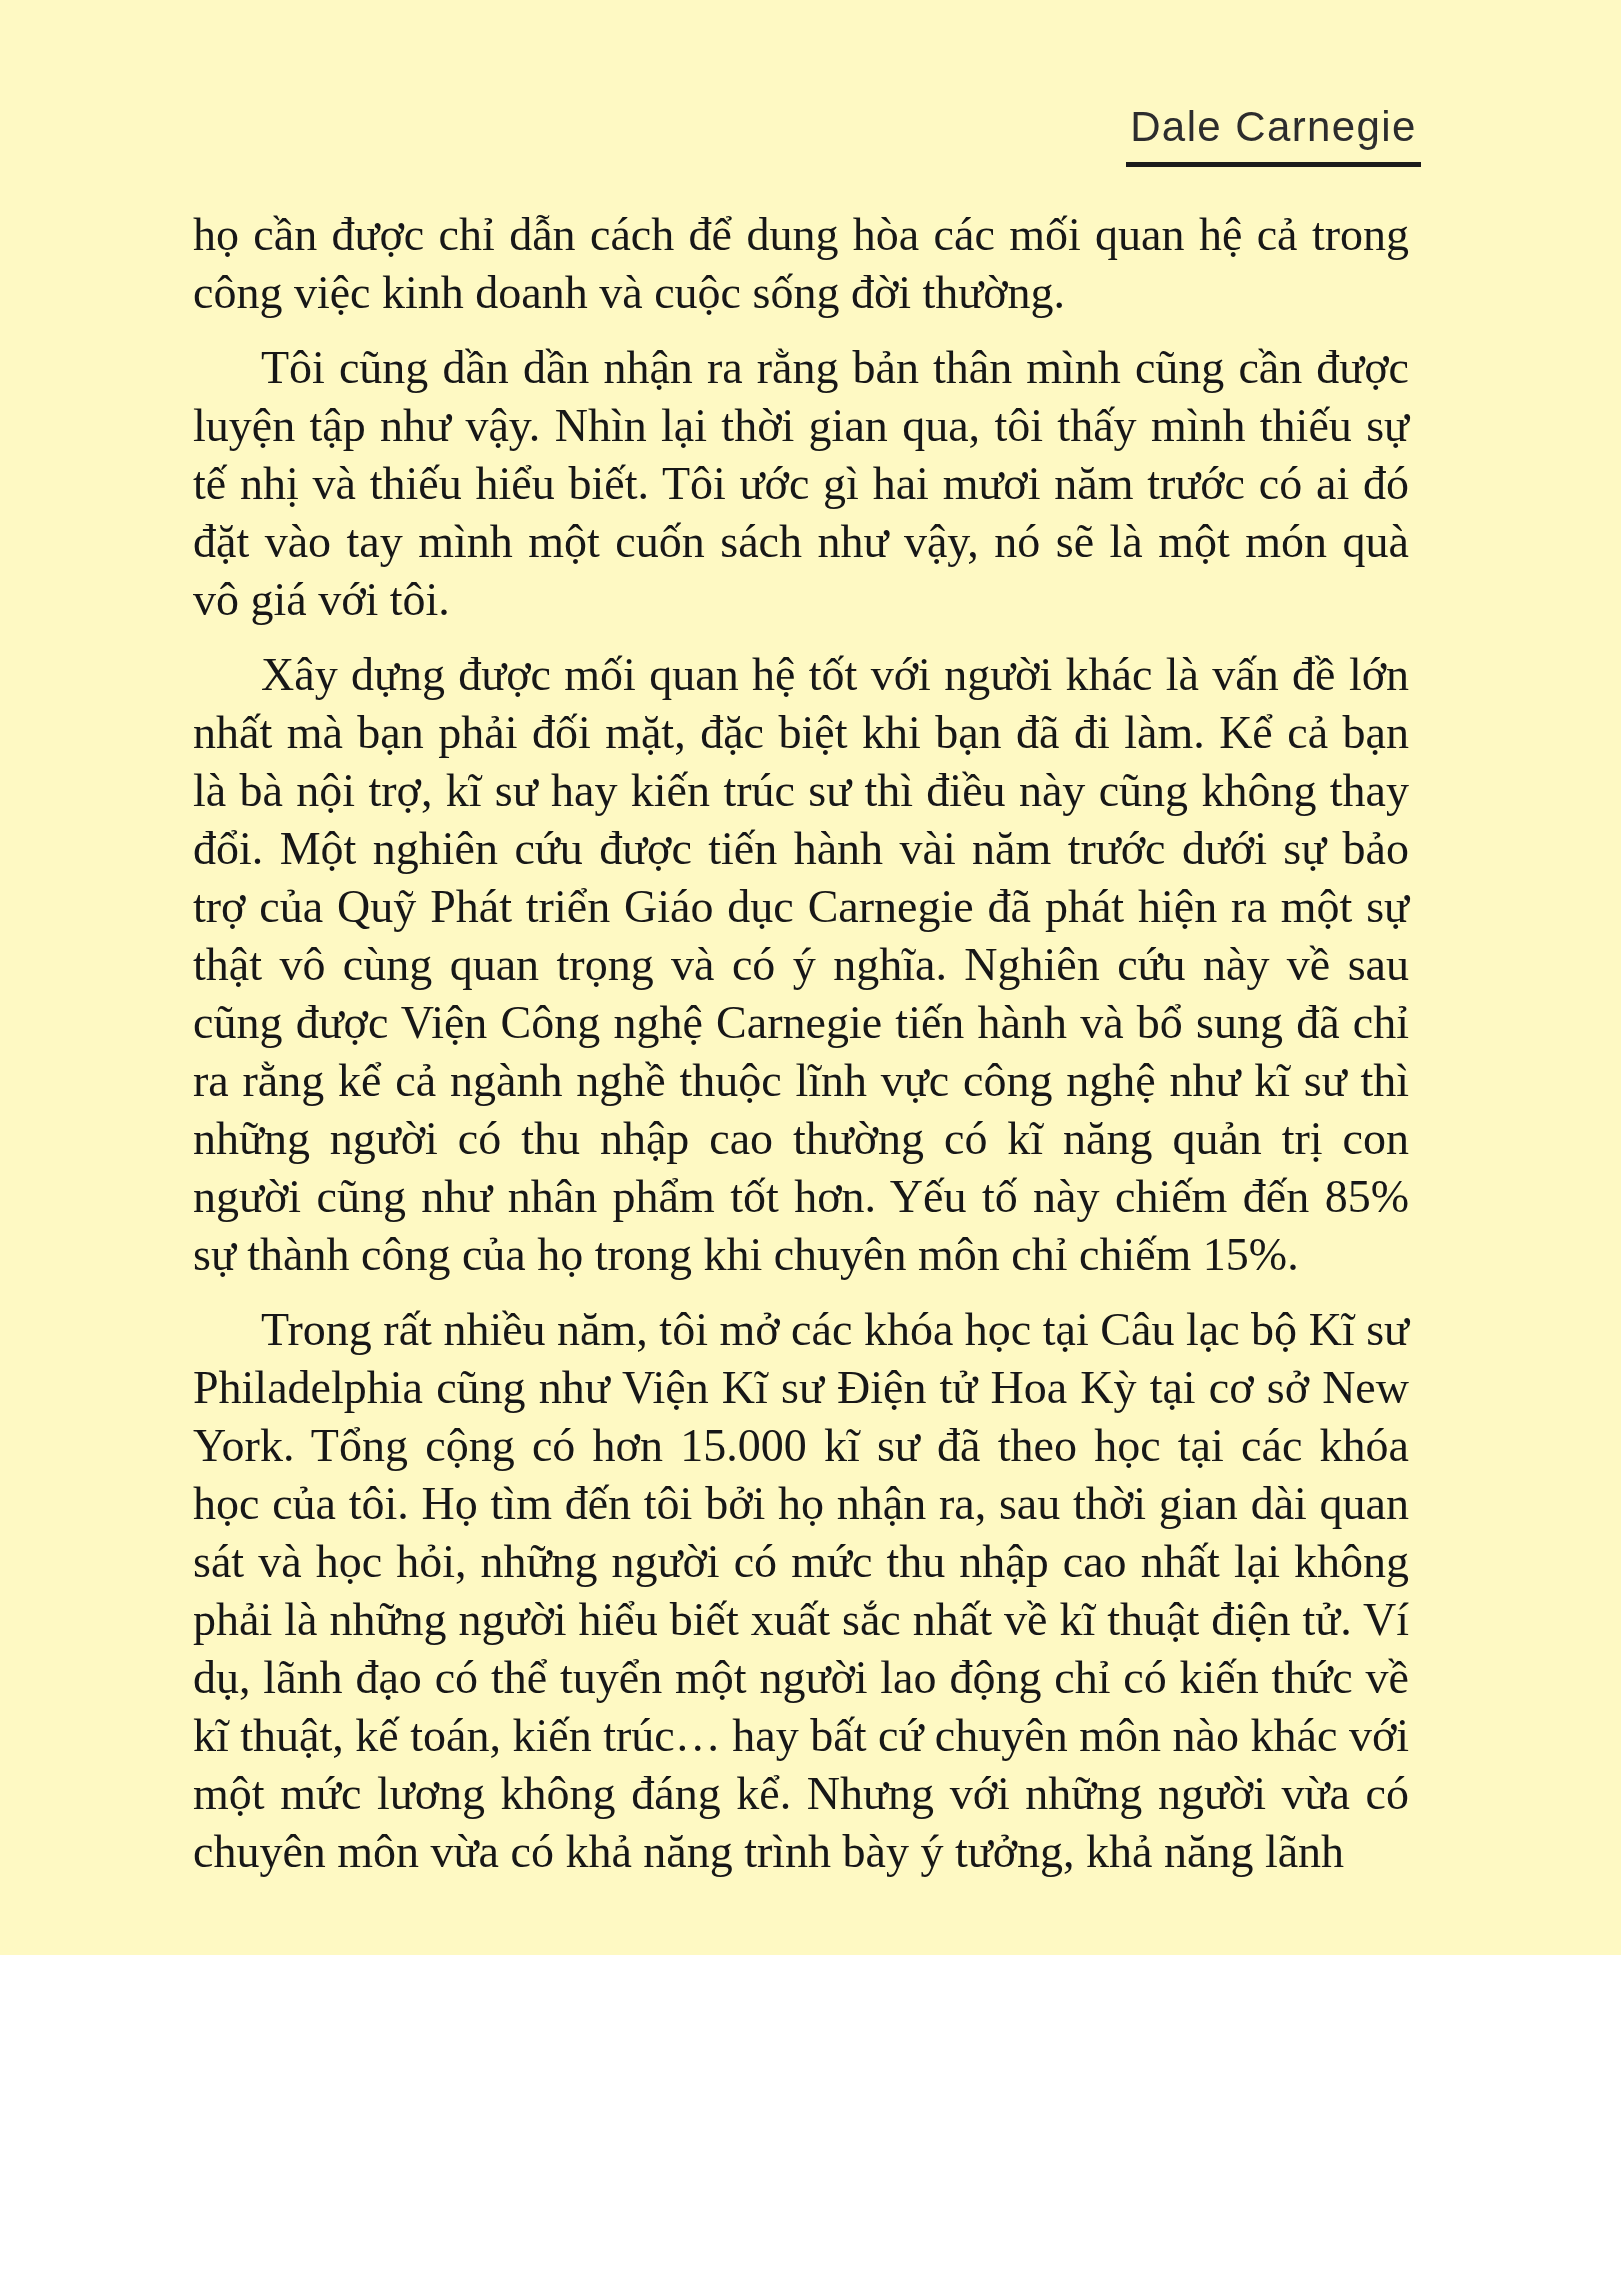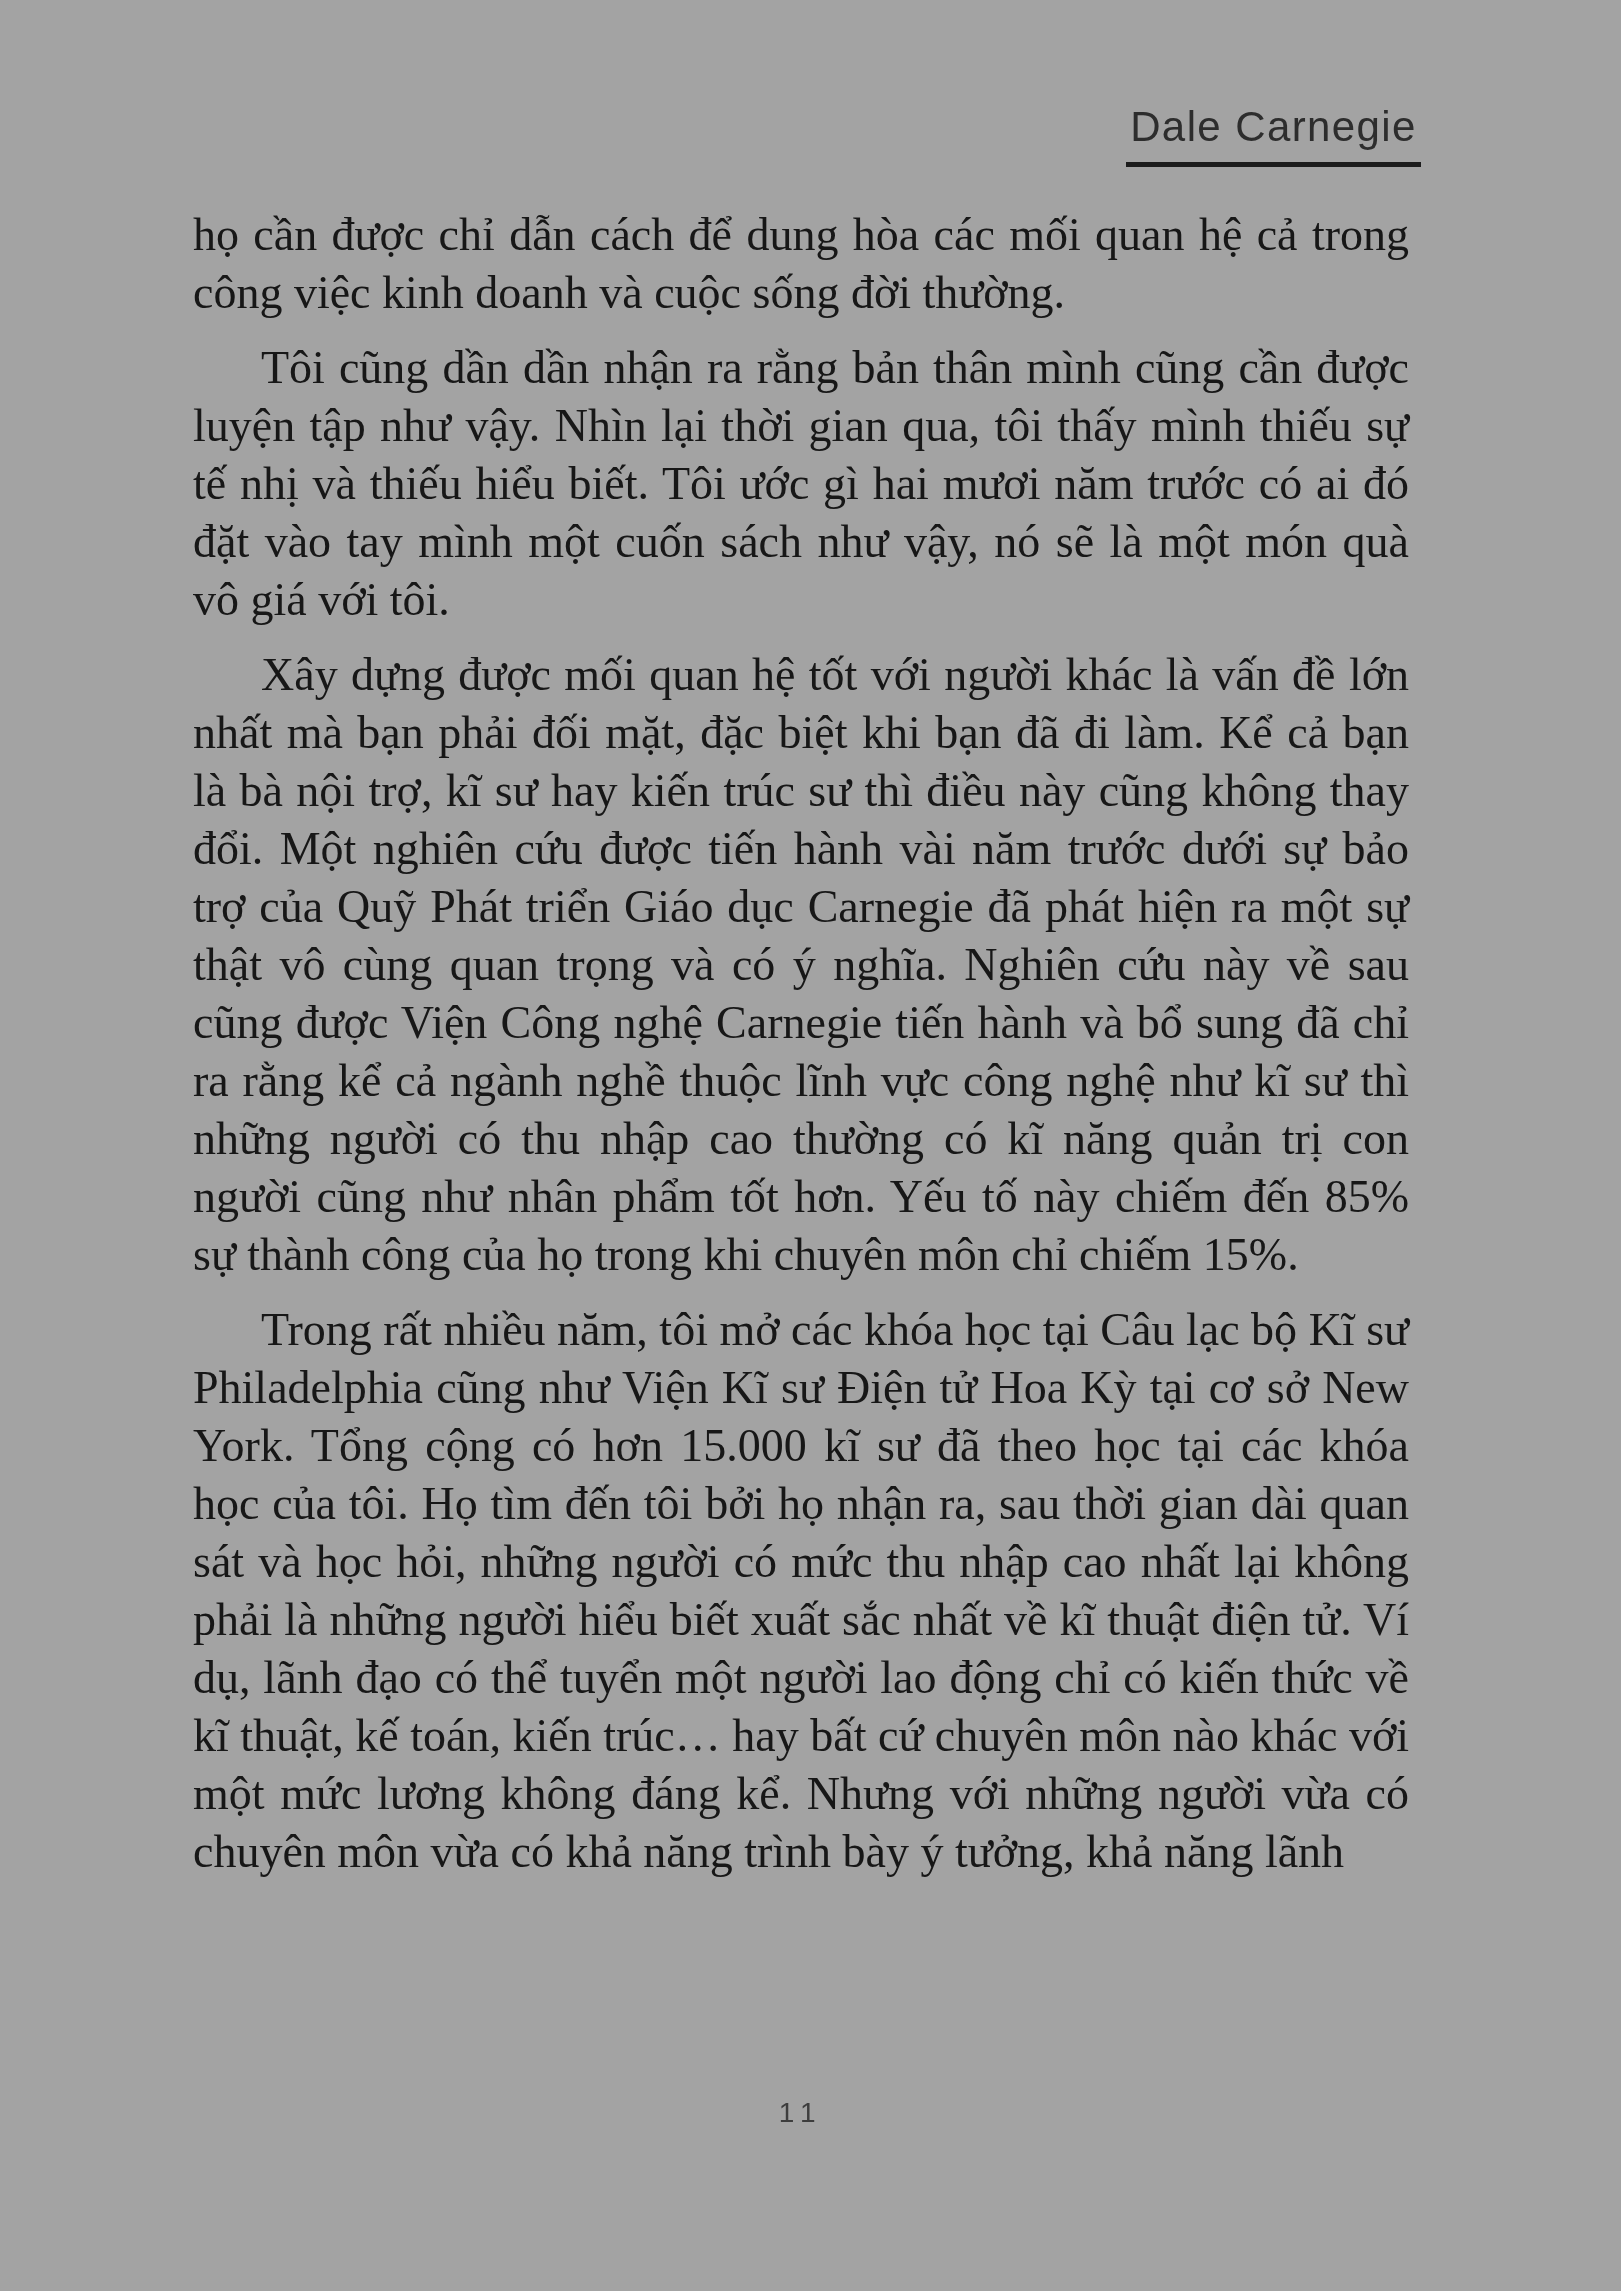--- a/index.html
+++ b/index.html
@@ -10,8 +10,8 @@
   .page {
     position: relative;
     width: 1621px;
-    height: 2291px;
-    background: #a3a3a3;
+    height: 1955px;
+    background: #fef9c3;
     overflow: hidden;
     font-family: "Liberation Serif", "DejaVu Serif", serif;
     color: #171717;

